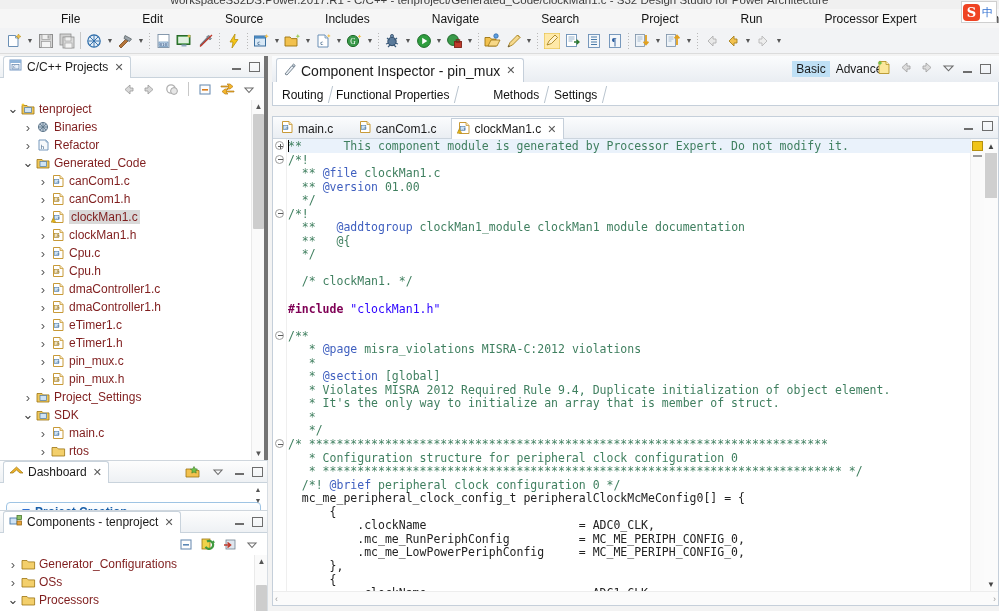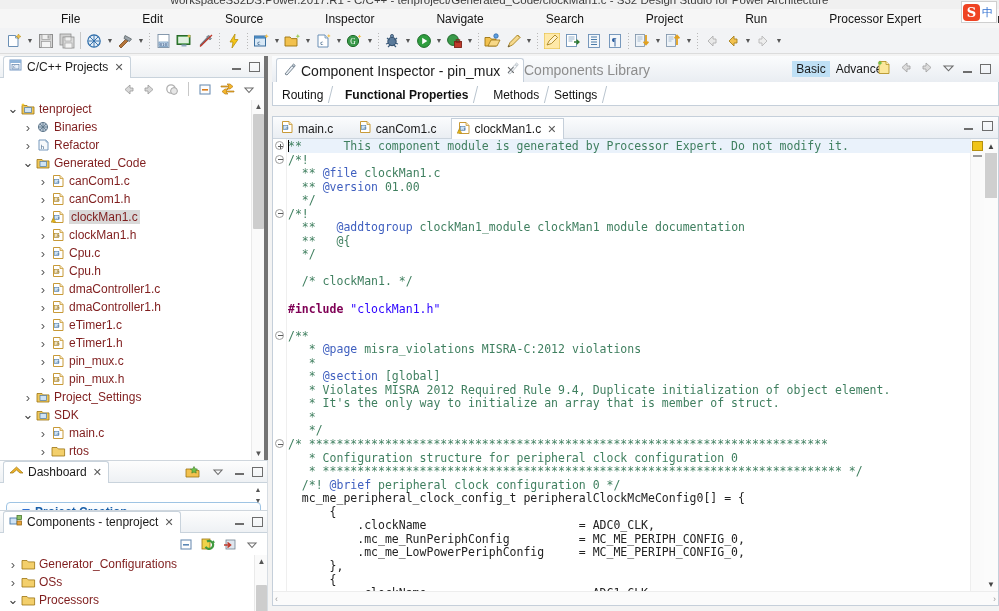--- a/index.html
+++ b/index.html
@@ -193,7 +193,7 @@
       <div class="mi">File</div>
       <div class="mi">Edit</div>
       <div class="mi">Source</div>
-      <div class="mi">Inspector</div>
+      <div class="mi">Includes</div>
       <div class="mi">Navigate</div>
       <div class="mi">Search</div>
       <div class="mi">Project</div>

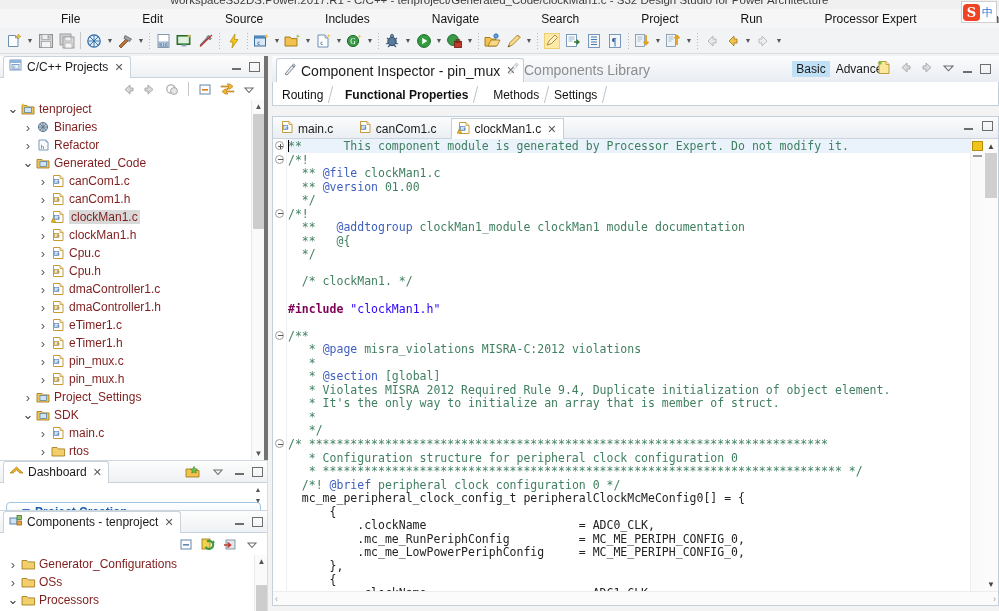--- a/index.html
+++ b/index.html
@@ -844,15 +844,6 @@
         <span class="lbl">Component Inspector - pin_mux</span>
         <span class="xglyph">✕</span>
       </div>
-      <div class="ci-tab inactive" style="left:228px;">
-        <span style="opacity:.45">
-          <svg width="13" height="13" viewBox="0 0 13 13">
-              <path d="M2 11 L9 2.5 L11 4.2 L4 12 Z" fill="#e9eef3" stroke="#6b7a88" stroke-width=".9"></path>
-              <path d="M9 2.5 L10.6 1 L12.3 2.6 L11 4.2 Z" fill="#b9c6d2" stroke="#6b7a88" stroke-width=".8"></path>
-            </svg>
-        </span>
-        <span class="lbl">Components Library</span>
-      </div>
 
       <div class="ba-group">
         <span class="ba on">Basic</span>

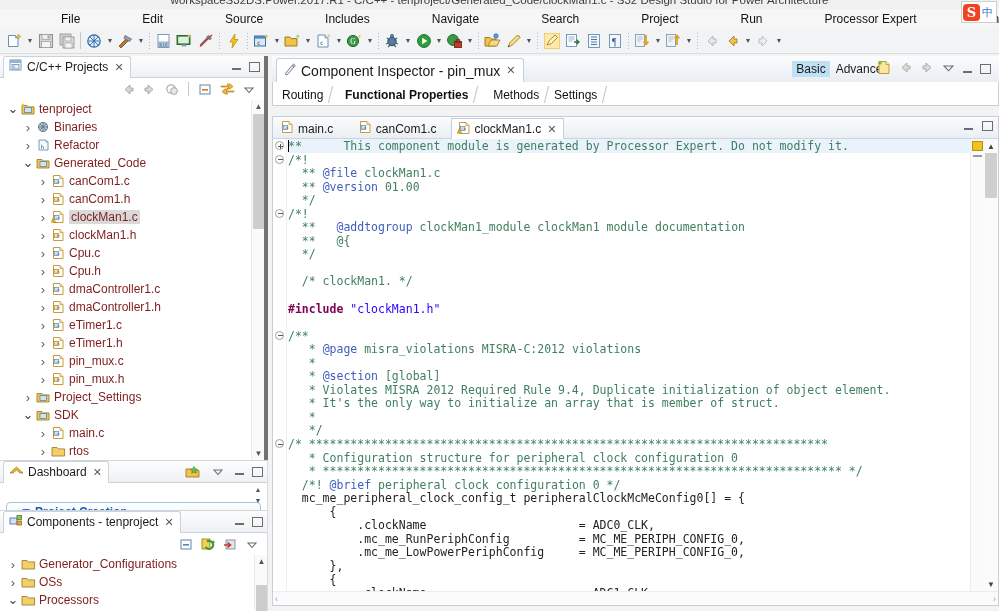--- a/index.html
+++ b/index.html
@@ -883,7 +883,7 @@
           <span>Routing</span>
           <span class="sl"></span>
         </div>
-        <div class="ptab" style="left: 65px; font-weight: bold;">
+        <div class="ptab" style="left: 56px;">
           <span>Functional Properties</span>
           <span class="sl"></span>
         </div>

